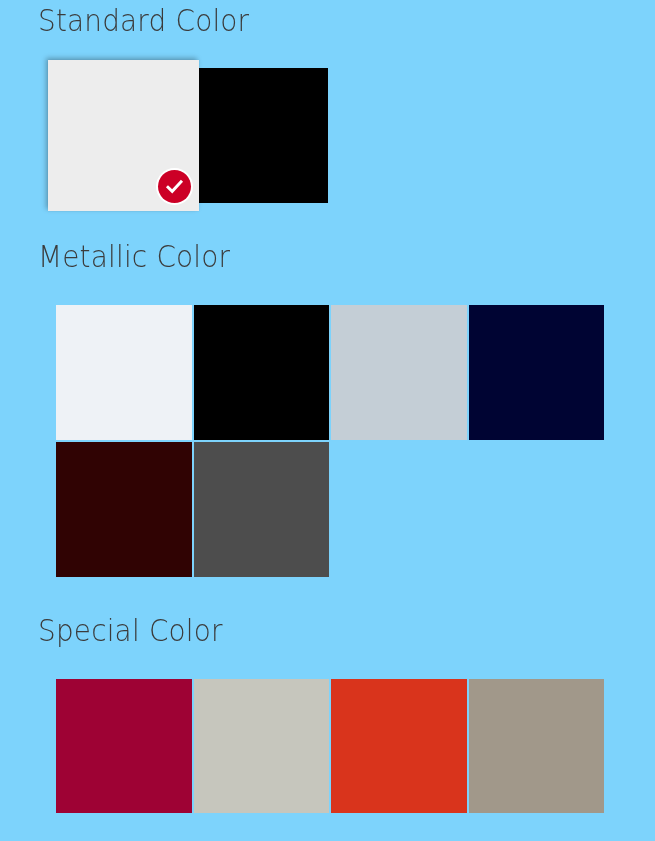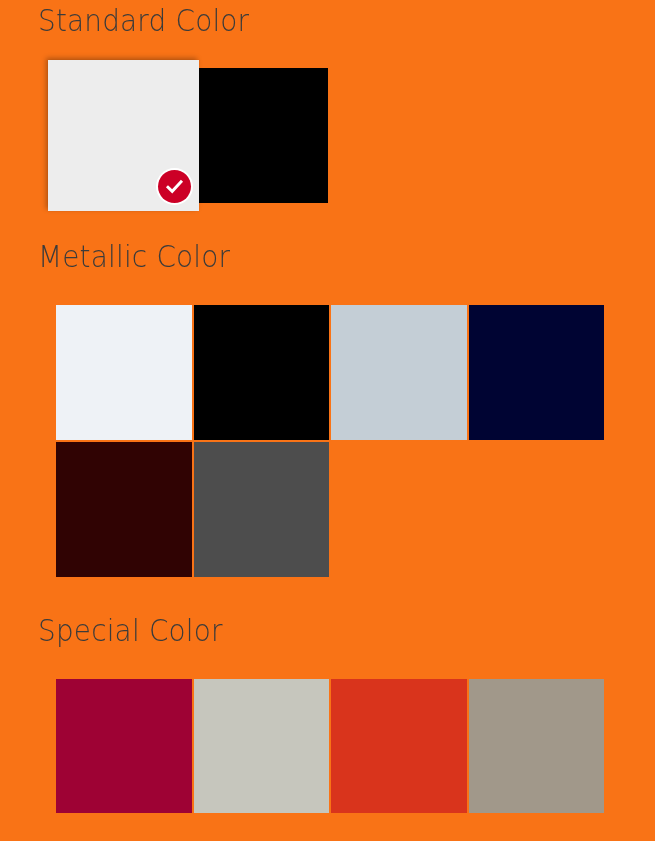--- a/index.html
+++ b/index.html
@@ -19,7 +19,7 @@
   .page {
     position: absolute;
     inset: 0;
-    background: #f97316;
+    background: #7dd3fc;
     text-align: right;
   }
 

